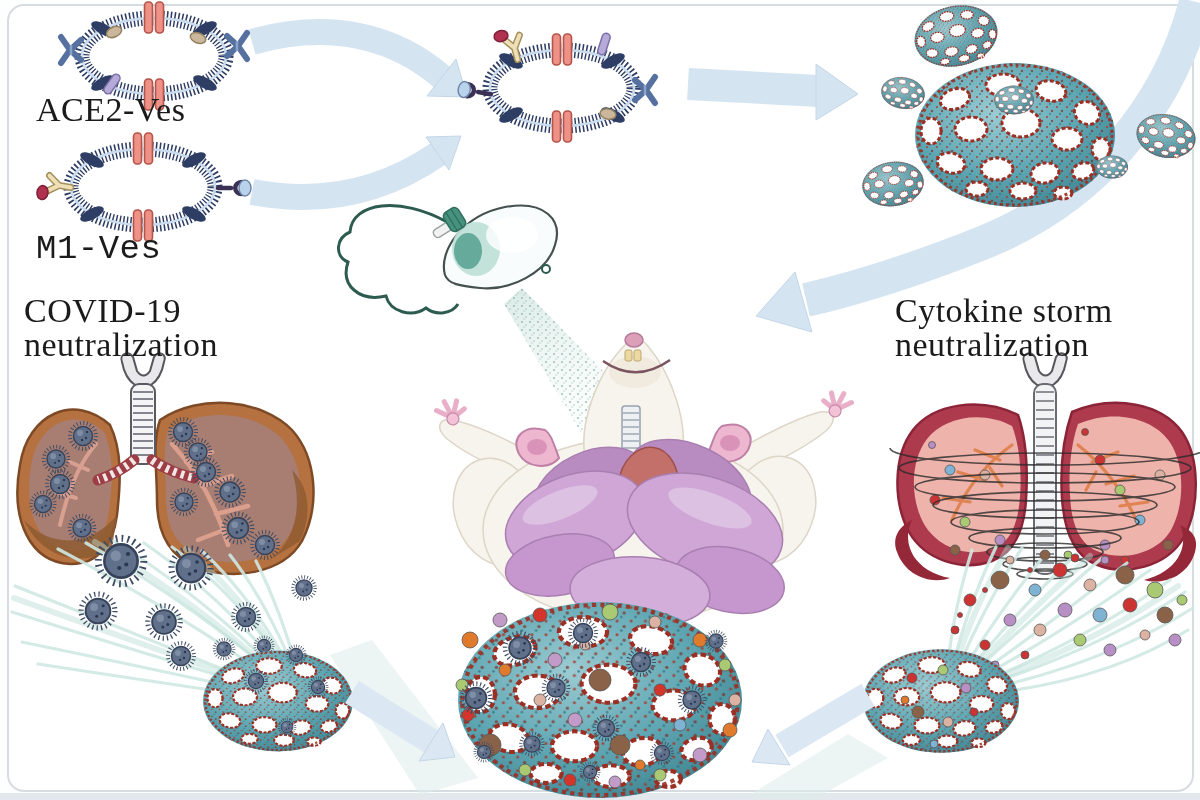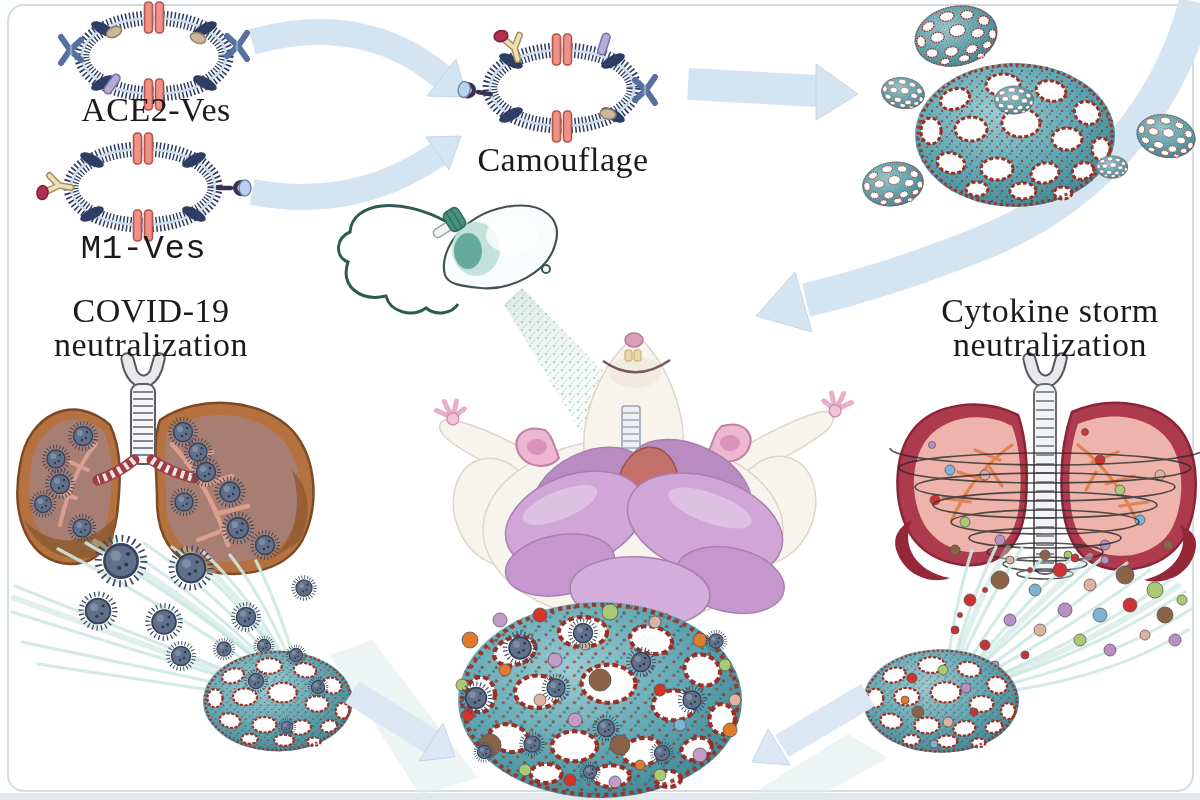--- a/index.html
+++ b/index.html
@@ -5,7 +5,7 @@
   html,body{margin:0;padding:0;background:#fbfcfd;}
   #canvas{position:relative;width:1200px;height:800px;overflow:hidden;background:#ffffff;font-family:"Liberation Serif","DejaVu Serif",serif;}
   #art{position:absolute;left:0;top:0;}
-  .label{position:absolute;color:#1b1b1b;text-align:center;line-height:1.0;font-size:34px;letter-spacing:.5px;}
+  .label{position:absolute;color:#1b1b1b;text-align:left;line-height:1.0;font-size:34px;letter-spacing:.5px;}
 </style>
 </head>
 <body>

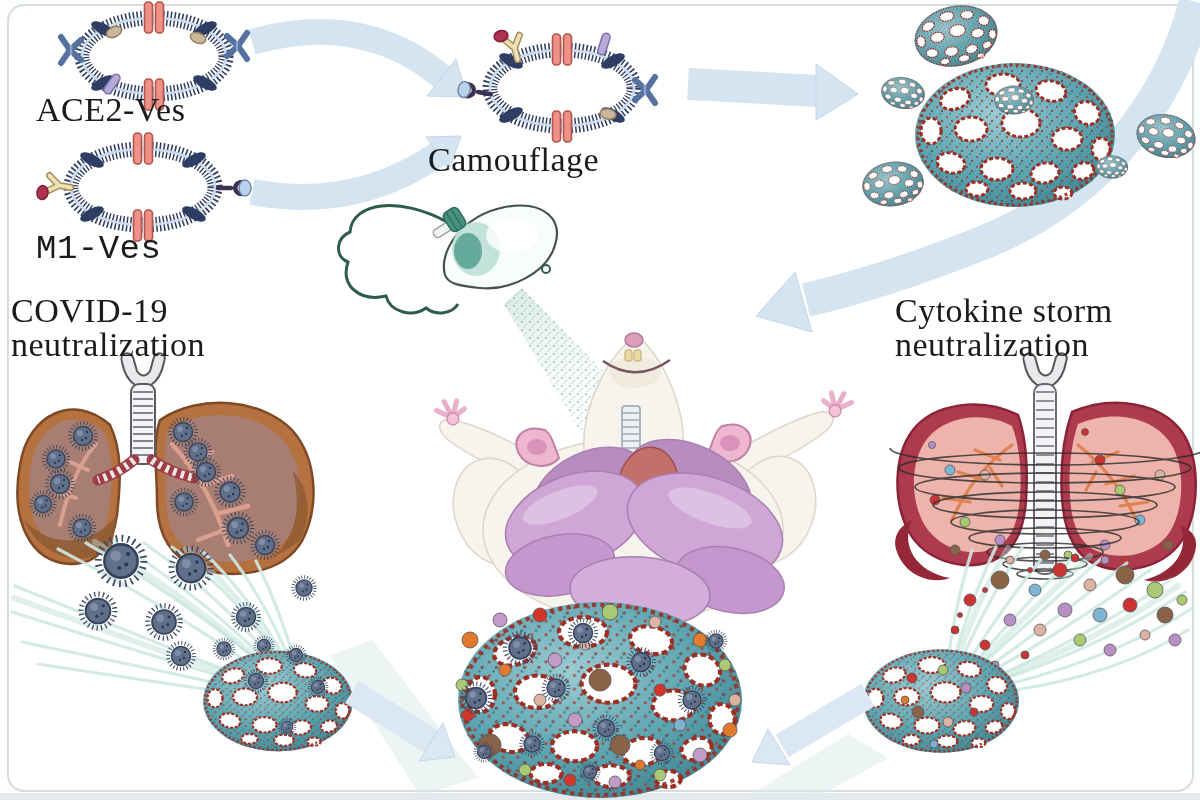--- a/index.html
+++ b/index.html
@@ -527,7 +527,6 @@
 
 <div class="label" style="left:36px;top:93px;width:240px;">ACE2-Ves</div>
 <div class="label" style="left:36px;top:232px;width:215px;font-family:Liberation Mono, monospace;">M1-Ves</div>
-<div class="label" style="left:428px;top:143px;width:270px;">Camouflage</div>
 <div class="label" style="left:11px;top:294px;width:280px;">
   <div>COVID-19</div>
   <div>neutralization</div>

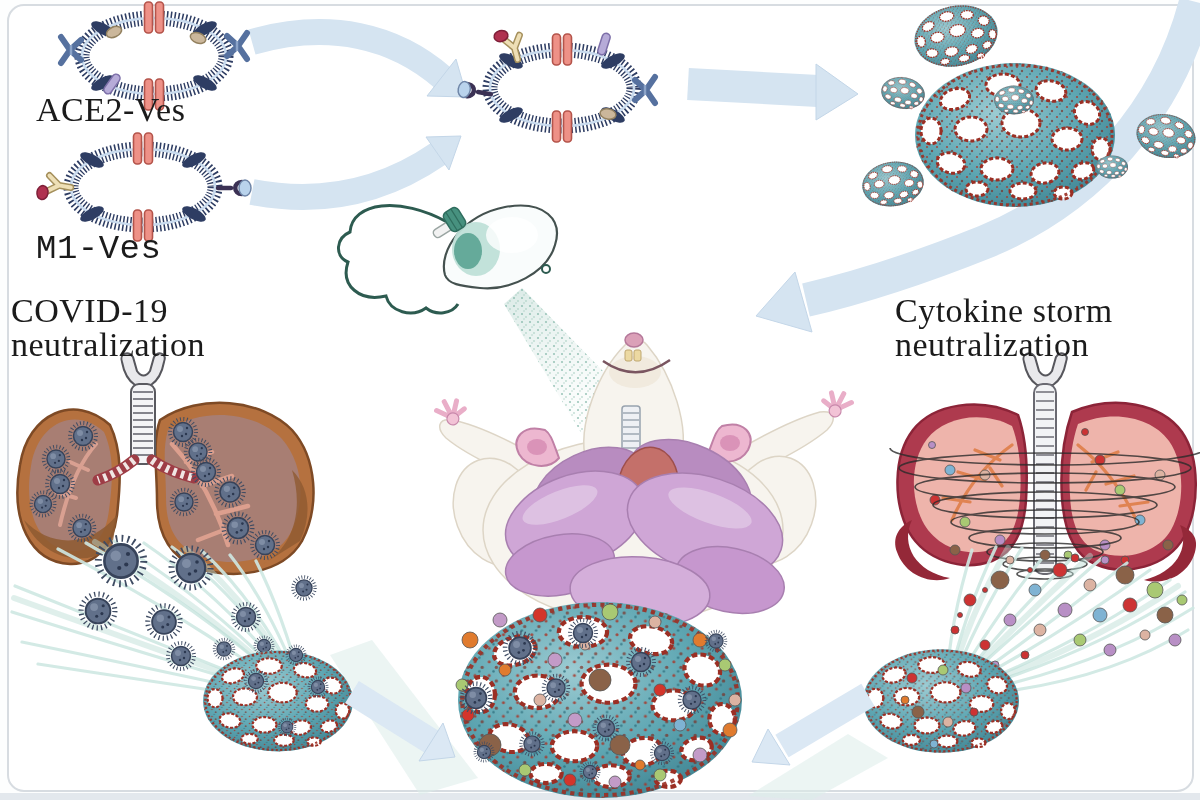--- a/index.html
+++ b/index.html
@@ -527,7 +527,7 @@
 
 <div class="label" style="left:36px;top:93px;width:240px;">ACE2-Ves</div>
 <div class="label" style="left:36px;top:232px;width:215px;font-family:Liberation Mono, monospace;">M1-Ves</div>
-<div class="label" style="left:11px;top:294px;width:280px;">
+<div class="label" style="left:24px;top:294px;width:280px;">
   <div>COVID-19</div>
   <div>neutralization</div>
 </div>

